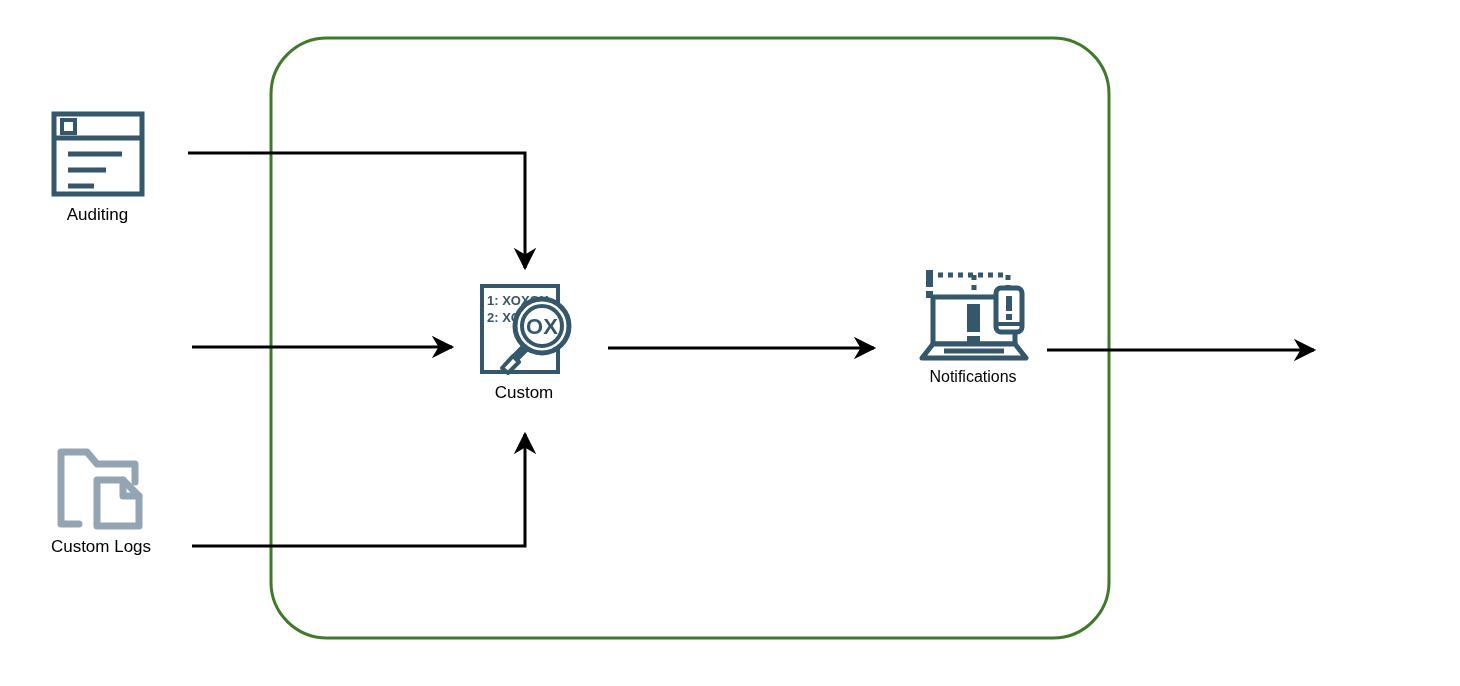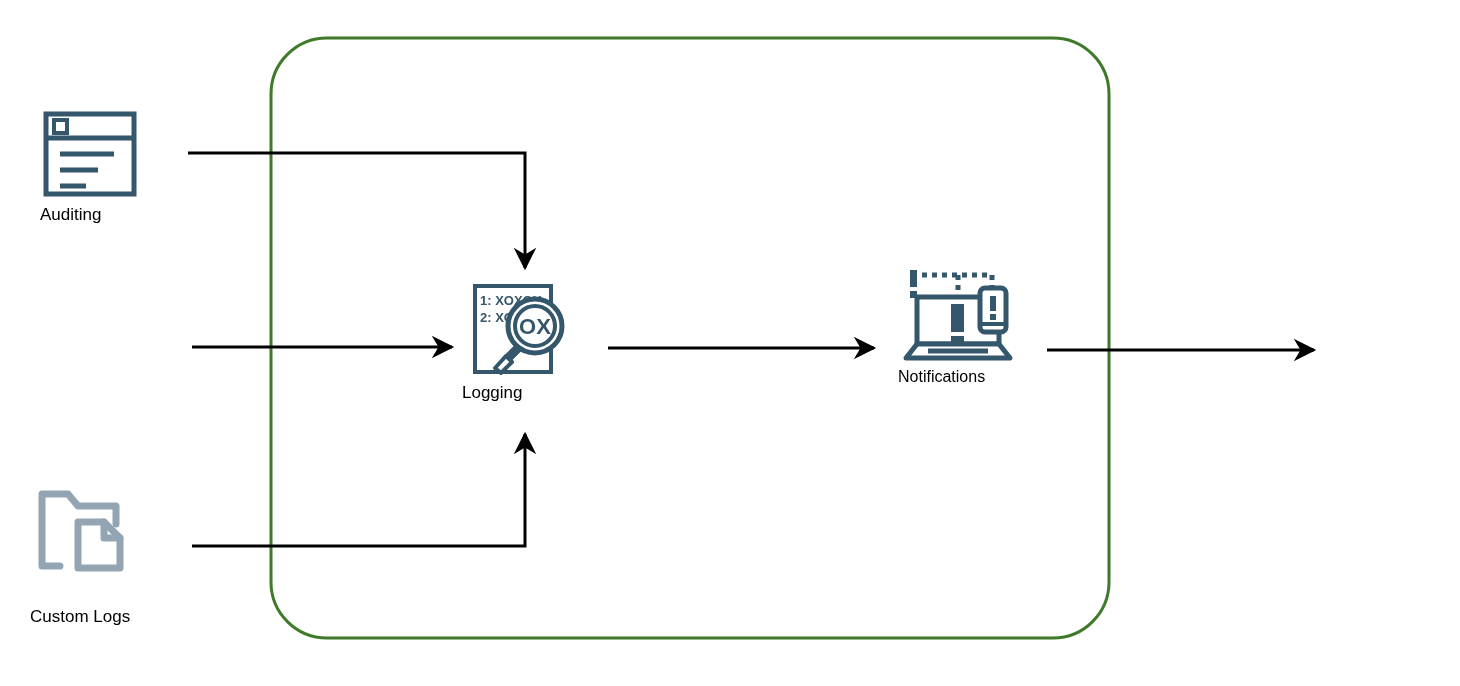--- a/index.html
+++ b/index.html
@@ -30,7 +30,7 @@
     position: absolute;
     display: flex;
     flex-direction: column;
-    align-items: flex-start;
+    align-items: center;
     justify-content: flex-start;
   }
   .node-icon {

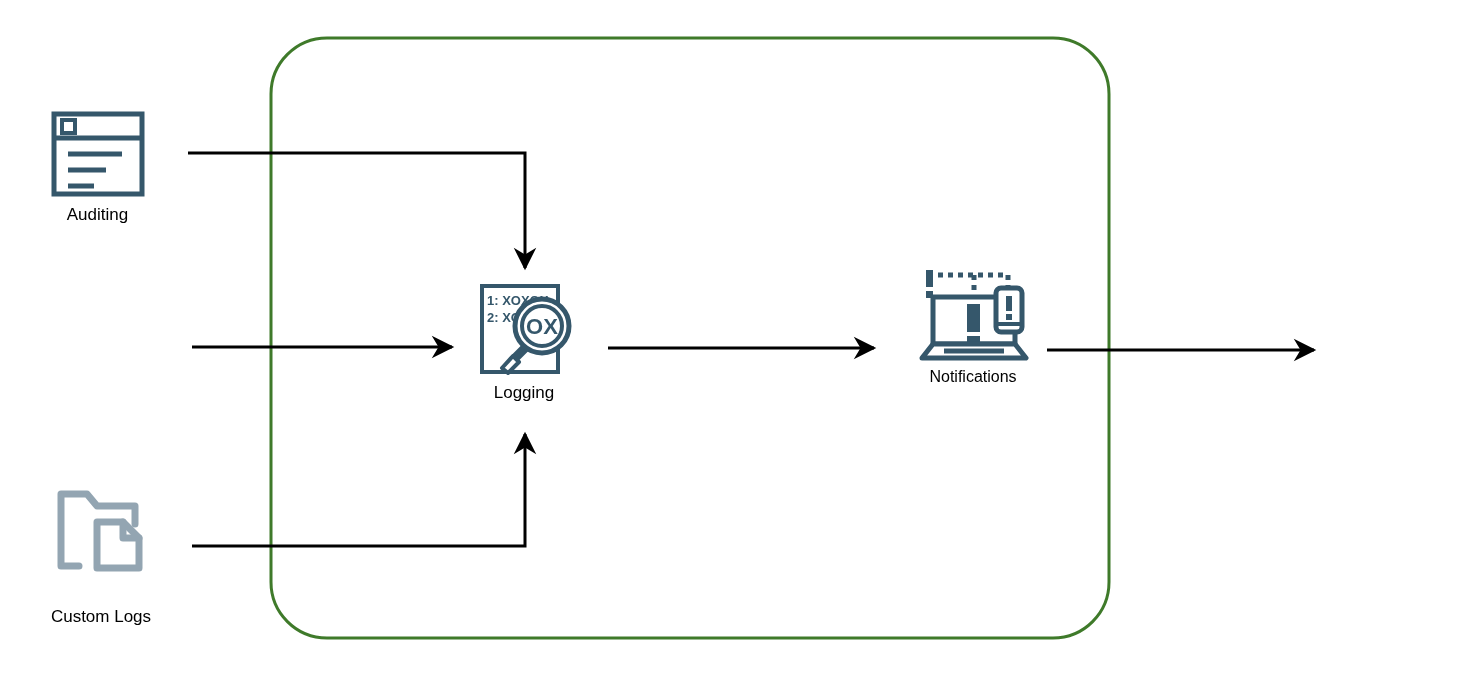--- a/index.html
+++ b/index.html
@@ -116,7 +116,7 @@
       <circle cx="73" cy="44" r="20" fill="#ffffff" stroke="#35576b" stroke-width="4"></circle>
       <text x="73" y="52" text-anchor="middle" font-family="'Liberation Sans', sans-serif" font-size="22" font-weight="bold" fill="#35576b">OX</text>
     </svg>
-    <div class="node-label">Logging</div>
+    <div class="node-label">Custom</div>
   </div>
 
   <div class="node" style="left:898px; top:266px; width:150px;">

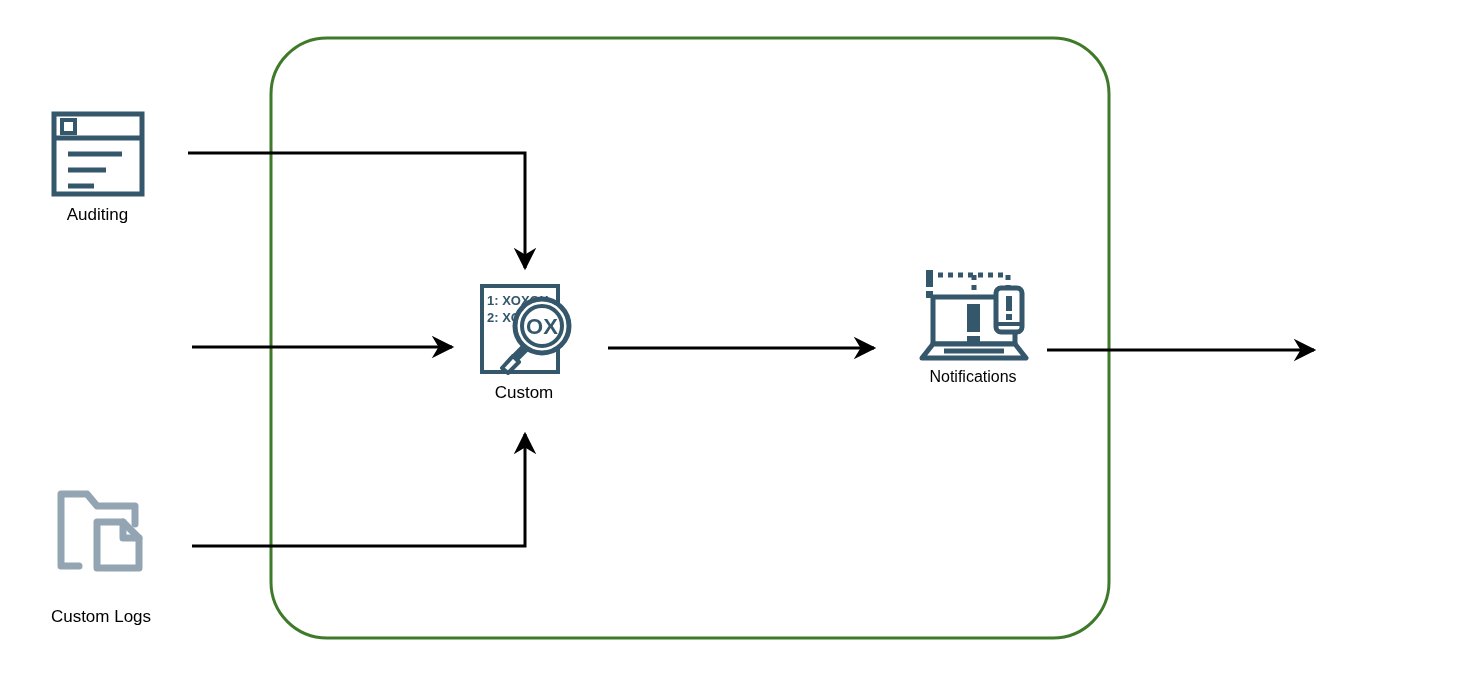--- a/index.html
+++ b/index.html
@@ -93,7 +93,7 @@
   </div>
 
 
-  <div class="node" style="left:30px; top:486px; width:142px;gap:28px;">
+  <div class="node" style="left:30px; top:444px; width:142px;">
     <svg class="node-icon" width="104" height="88" viewBox="0 0 104 88" xmlns="http://www.w3.org/2000/svg">
       <path d="M 30 80 L 12 80 L 12 8 L 38 8 L 48 20 L 86 20 L 86 38" fill="none" stroke="#93a5b2" stroke-width="7" stroke-linecap="round" stroke-linejoin="round"></path>
       <path d="M 48 36 L 74 36 L 90 52 L 90 82 L 48 82 Z" fill="#ffffff" stroke="#93a5b2" stroke-width="7" stroke-linecap="round" stroke-linejoin="round"></path>

